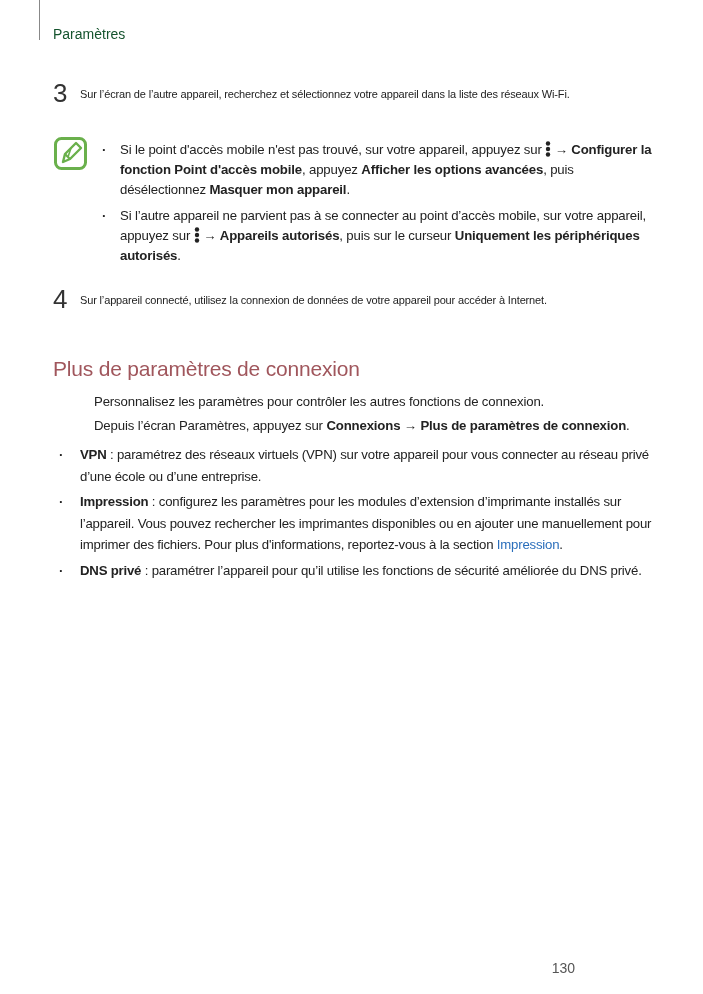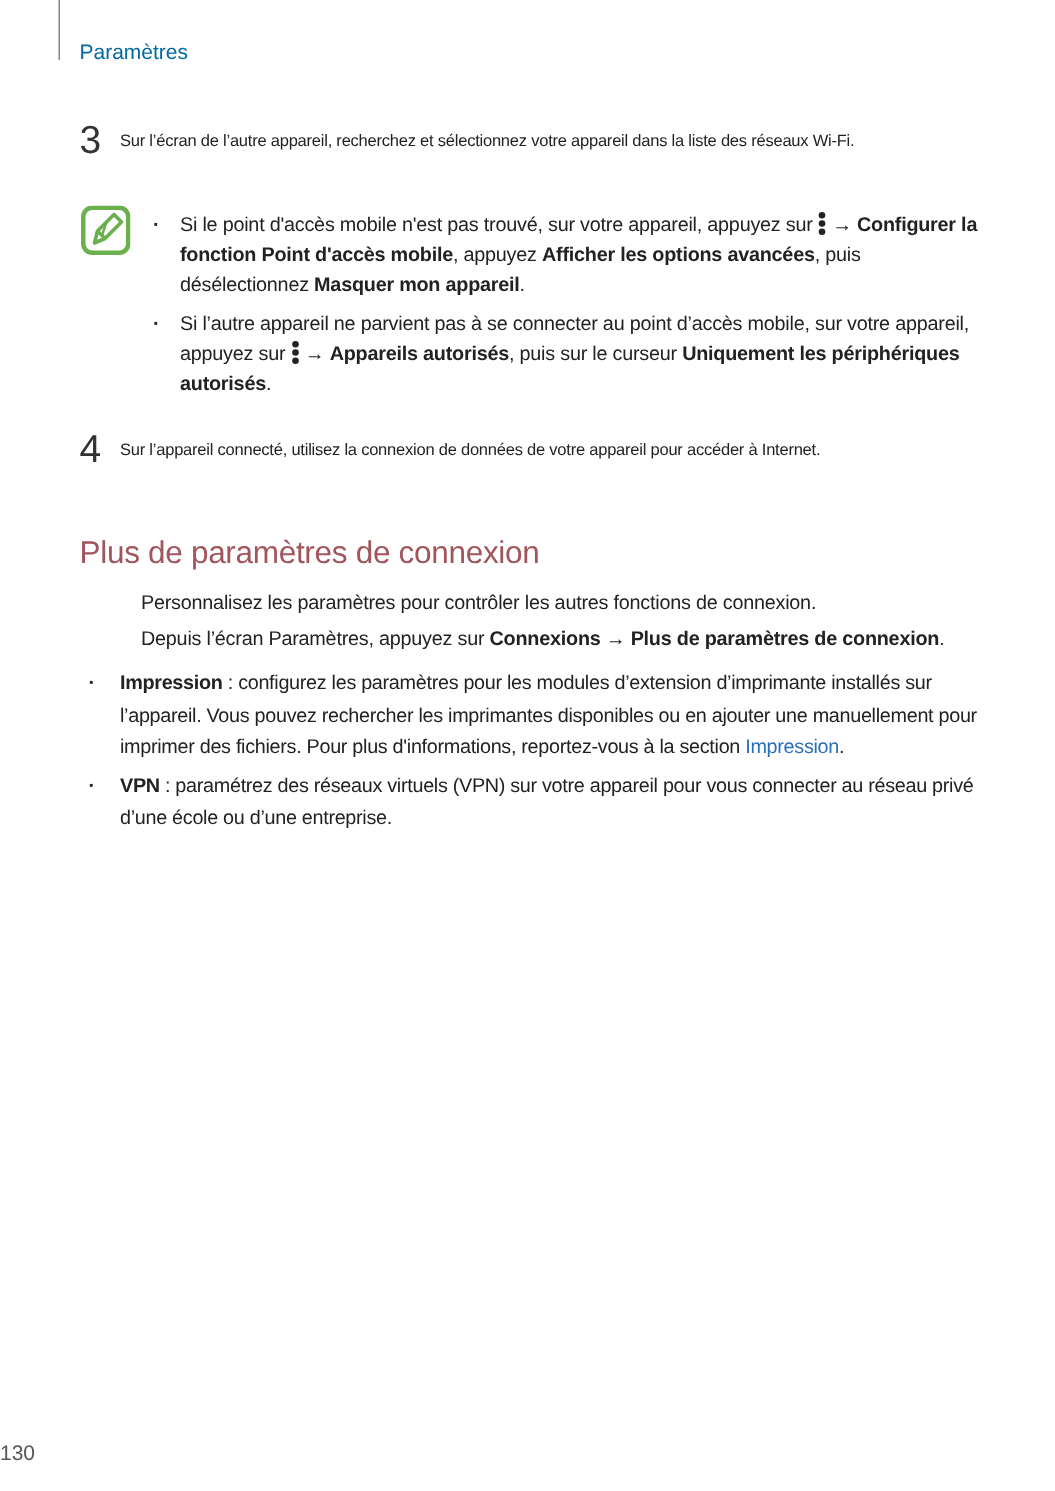--- a/index.html
+++ b/index.html
@@ -6,7 +6,7 @@
   body { width:703px; height:994px; position:relative; overflow:hidden;
     font-family:"Liberation Sans", sans-serif; color:#222; }
   .header-rule { position:absolute; left:39px; top:0; width:1px; height:40px; background:#888; }
-  .header-title { position:absolute; left:53px; top:26px; font-size:14px; color:#0369a1; }
+  .header-title { position:absolute; left:53px; top:26px; font-size:14px; color:#14532d; }
   .step { position:absolute; left:53px; width:600px; }
   .step-num { position:absolute; left:0; top:-6px; font-size:26px; color:#333; font-weight:normal; }
   .step-text { margin-left:27px; font-size:11px; line-height:20px; letter-spacing:-0.15px; }

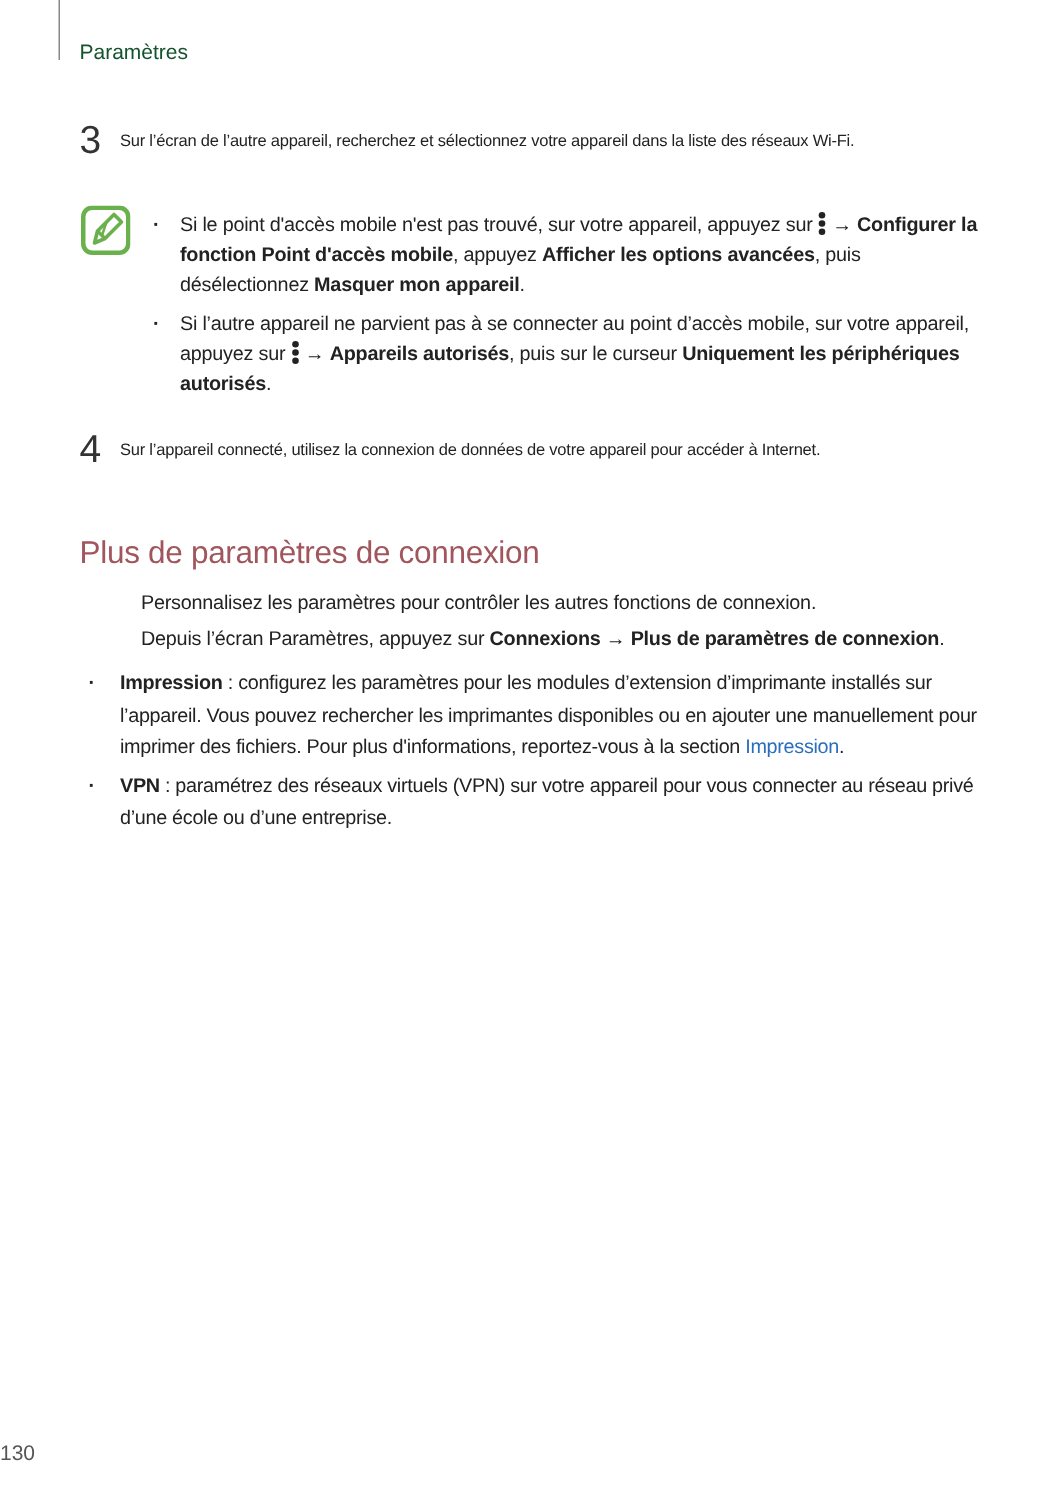--- a/index.html
+++ b/index.html
@@ -65,8 +65,8 @@
 <div class="para" style="top:416px;text-align:right;"><span>Depuis l’écran Paramètres, appuyez sur </span><b>Connexions</b><span> → </span><b>Plus de paramètres de connexion</b><span>.</span></div>
 
 <ul class="items">
+  <li><b>VPN</b><span> : paramétrez des réseaux virtuels (VPN) sur votre appareil pour vous connecter au réseau privé d’une école ou d’une entreprise.</span></li>
   <li><b>Impression</b><span> : configurez les paramètres pour les modules d’extension d’imprimante installés sur l’appareil. Vous pouvez rechercher les imprimantes disponibles ou en ajouter une manuellement pour imprimer des fichiers. Pour plus d'informations, reportez-vous à la section </span><span class="link">Impression</span><span>.</span></li>
-  <li><b>VPN</b><span> : paramétrez des réseaux virtuels (VPN) sur votre appareil pour vous connecter au réseau privé d’une école ou d’une entreprise.</span></li>
 </ul>
 
 <div class="page-number">130</div>

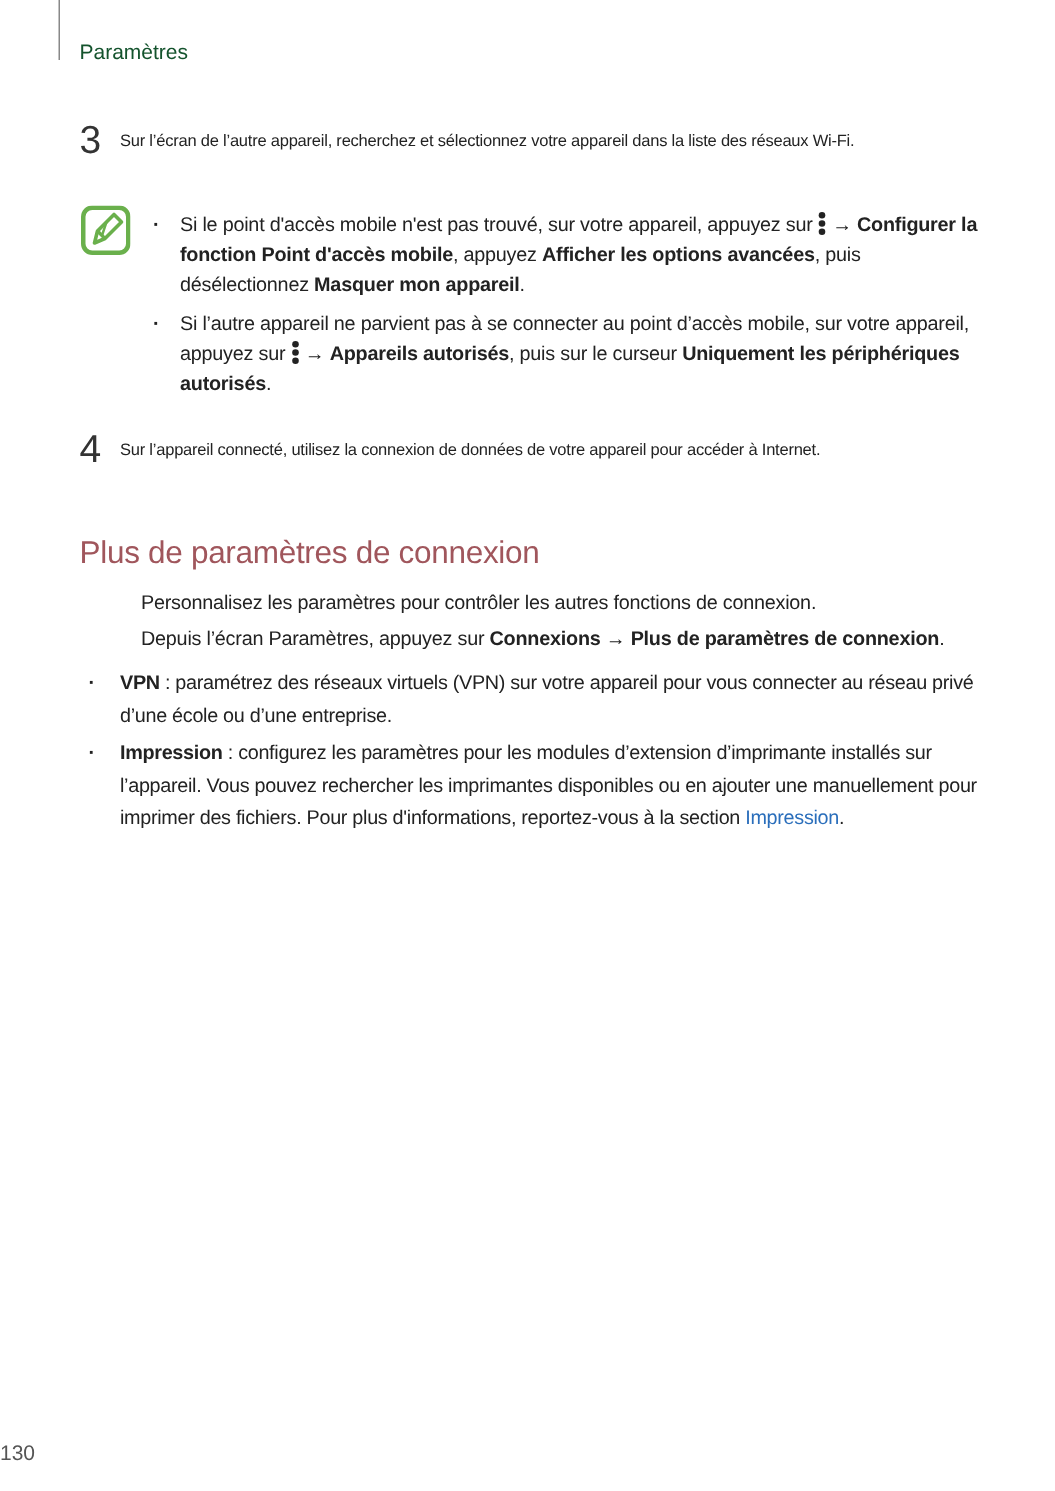--- a/index.html
+++ b/index.html
@@ -67,6 +67,7 @@
 <ul class="items">
   <li><b>VPN</b><span> : paramétrez des réseaux virtuels (VPN) sur votre appareil pour vous connecter au réseau privé d’une école ou d’une entreprise.</span></li>
   <li><b>Impression</b><span> : configurez les paramètres pour les modules d’extension d’imprimante installés sur l’appareil. Vous pouvez rechercher les imprimantes disponibles ou en ajouter une manuellement pour imprimer des fichiers. Pour plus d'informations, reportez-vous à la section </span><span class="link">Impression</span><span>.</span></li>
+  <li><b>DNS privé</b><span> : paramétrer l’appareil pour qu’il utilise les fonctions de sécurité améliorée du DNS privé.</span></li>
 </ul>
 
 <div class="page-number">130</div>

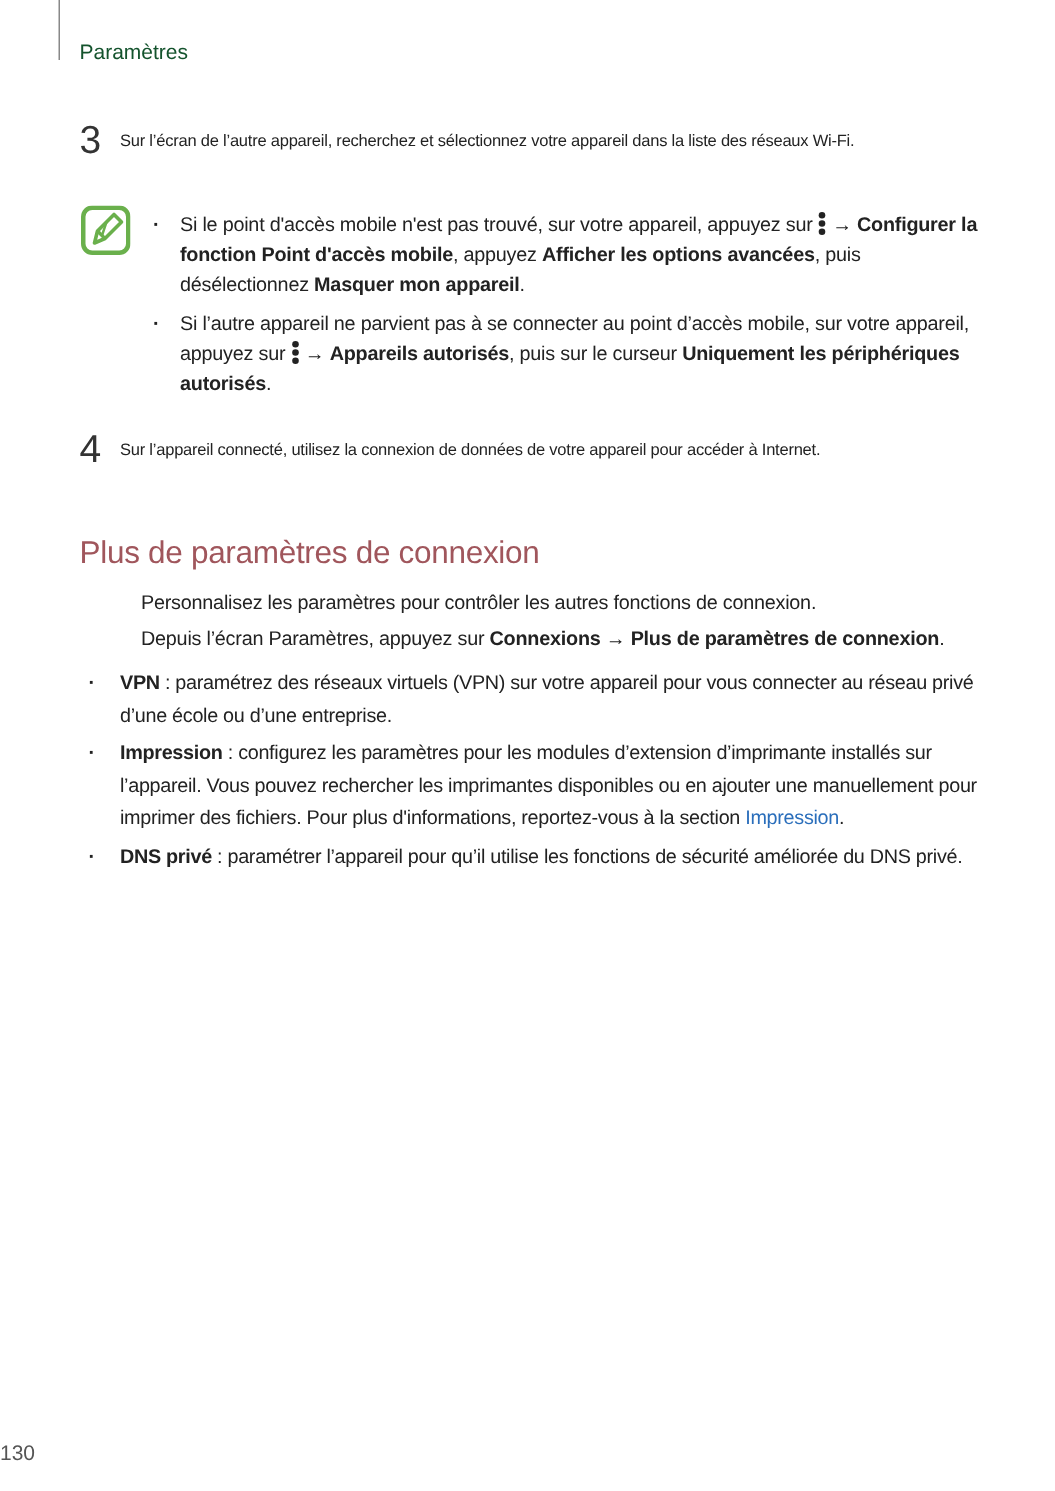--- a/index.html
+++ b/index.html
@@ -22,7 +22,7 @@
   .items li { position:relative; padding-left:27px; font-size:13.2px; line-height:21.5px; margin-bottom:4px; letter-spacing:-0.2px; }
   .items li::before { content:"·"; position:absolute; left:6px; top:0; font-weight:bold; }
   .link { color:#2a6ebb; }
-  .page-number { position:absolute; left:0; width:575px; text-align:left; top:960px; font-size:14px; color:#555; }
+  .page-number { position:absolute; left:0; width:575px; text-align:right; top:960px; font-size:14px; color:#555; }
 </style>
 </head>
 <body>

